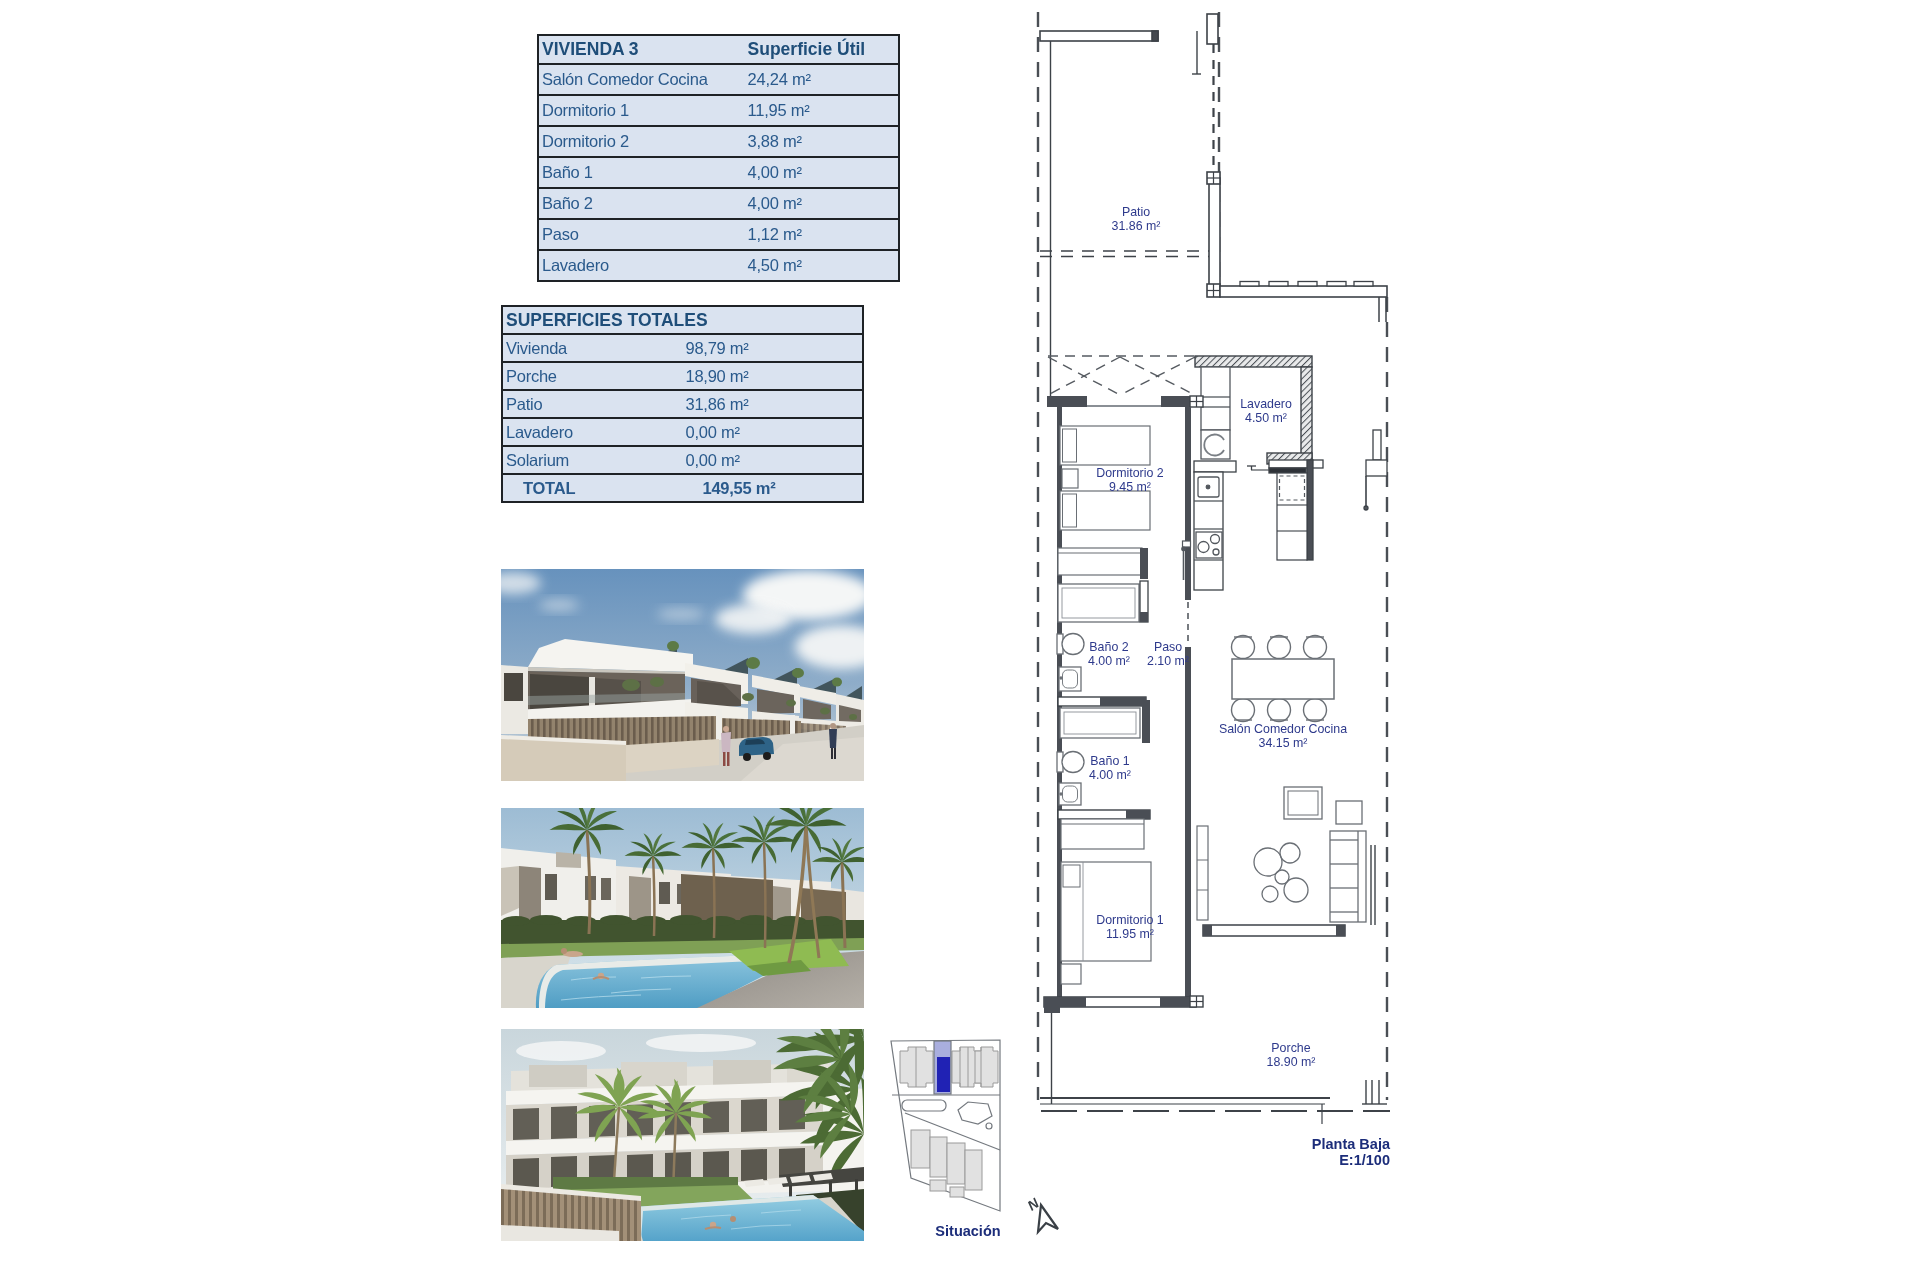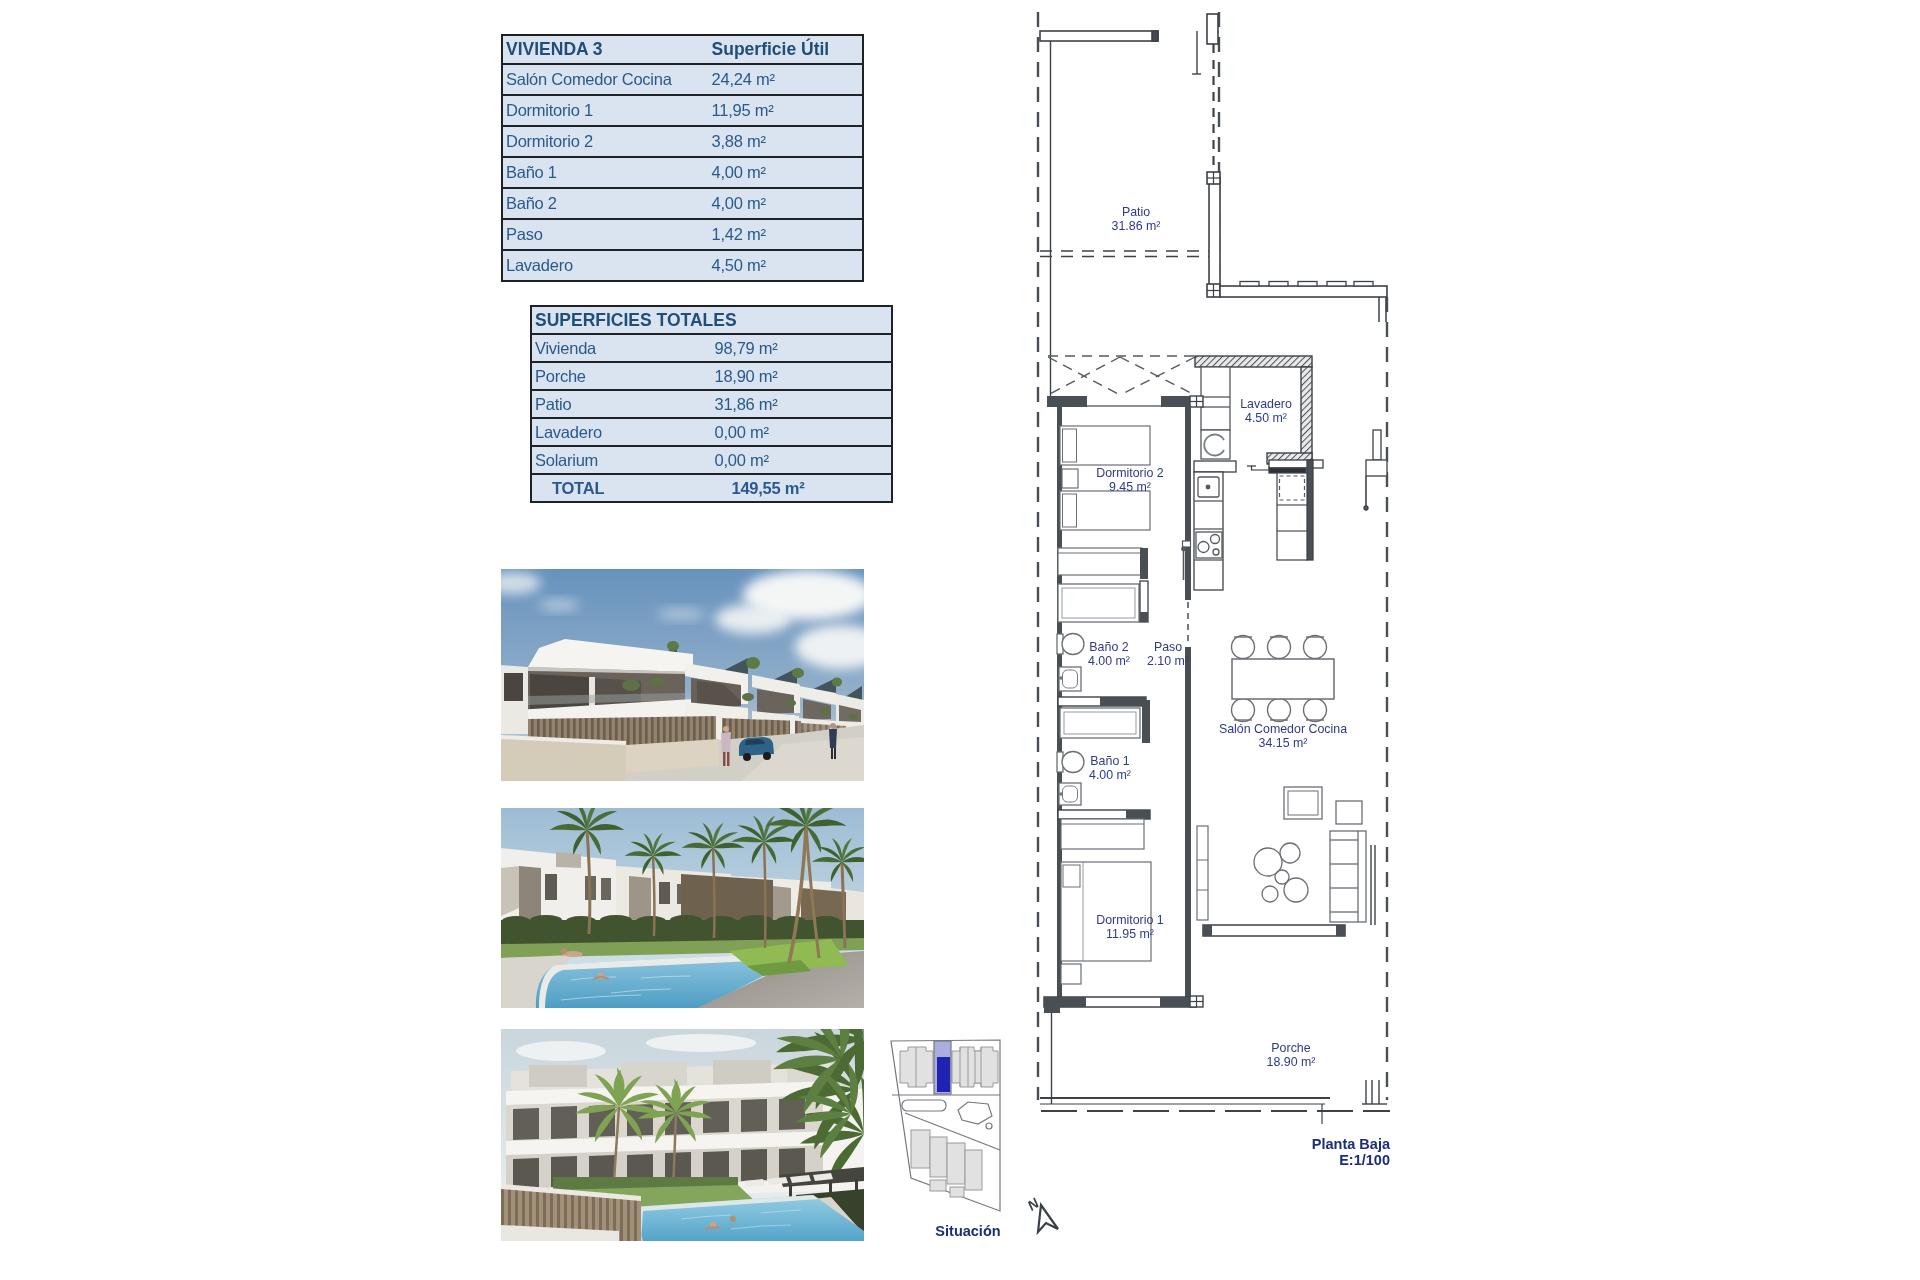--- a/index.html
+++ b/index.html
@@ -19,7 +19,7 @@
 <div id="page">
 
 <div class="abs" style="left:501px;top:34px;">
-<table class="tb" style="width:363px;">
+<table class="tb" style="width:363px;margin-left:36px;">
 <tbody>
           <tr class="hd" style="height:29px;">
             <td style="width:55%;">VIVIENDA 3</td>

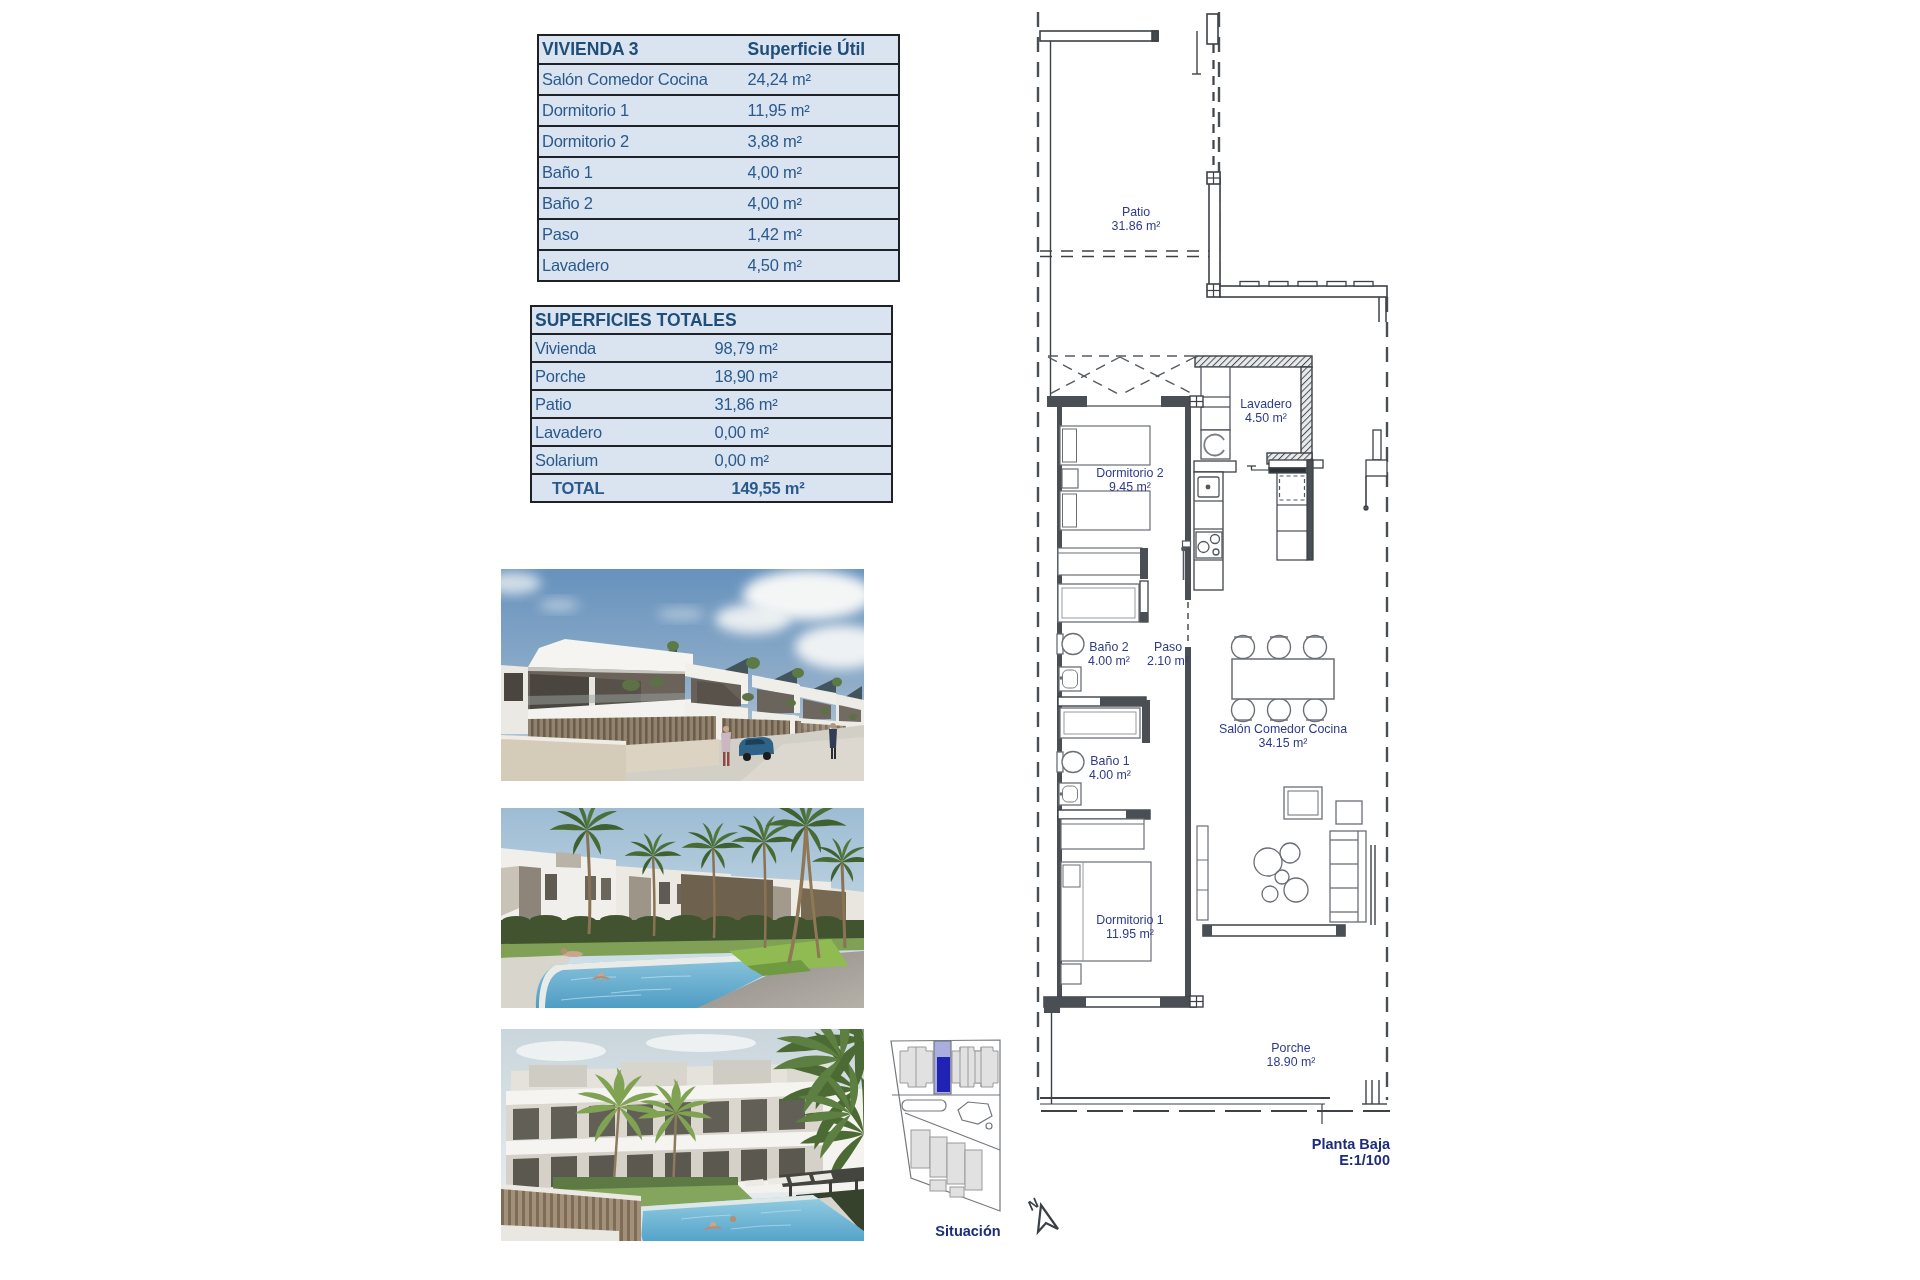--- a/index.html
+++ b/index.html
@@ -47,7 +47,7 @@
           </tr>
 <tr style="height:31px;">
             <td>Paso</td>
-            <td class="v">1,42 m²</td>
+            <td class="v">1,12 m²</td>
           </tr>
 <tr style="height:31px;">
             <td>Lavadero</td>

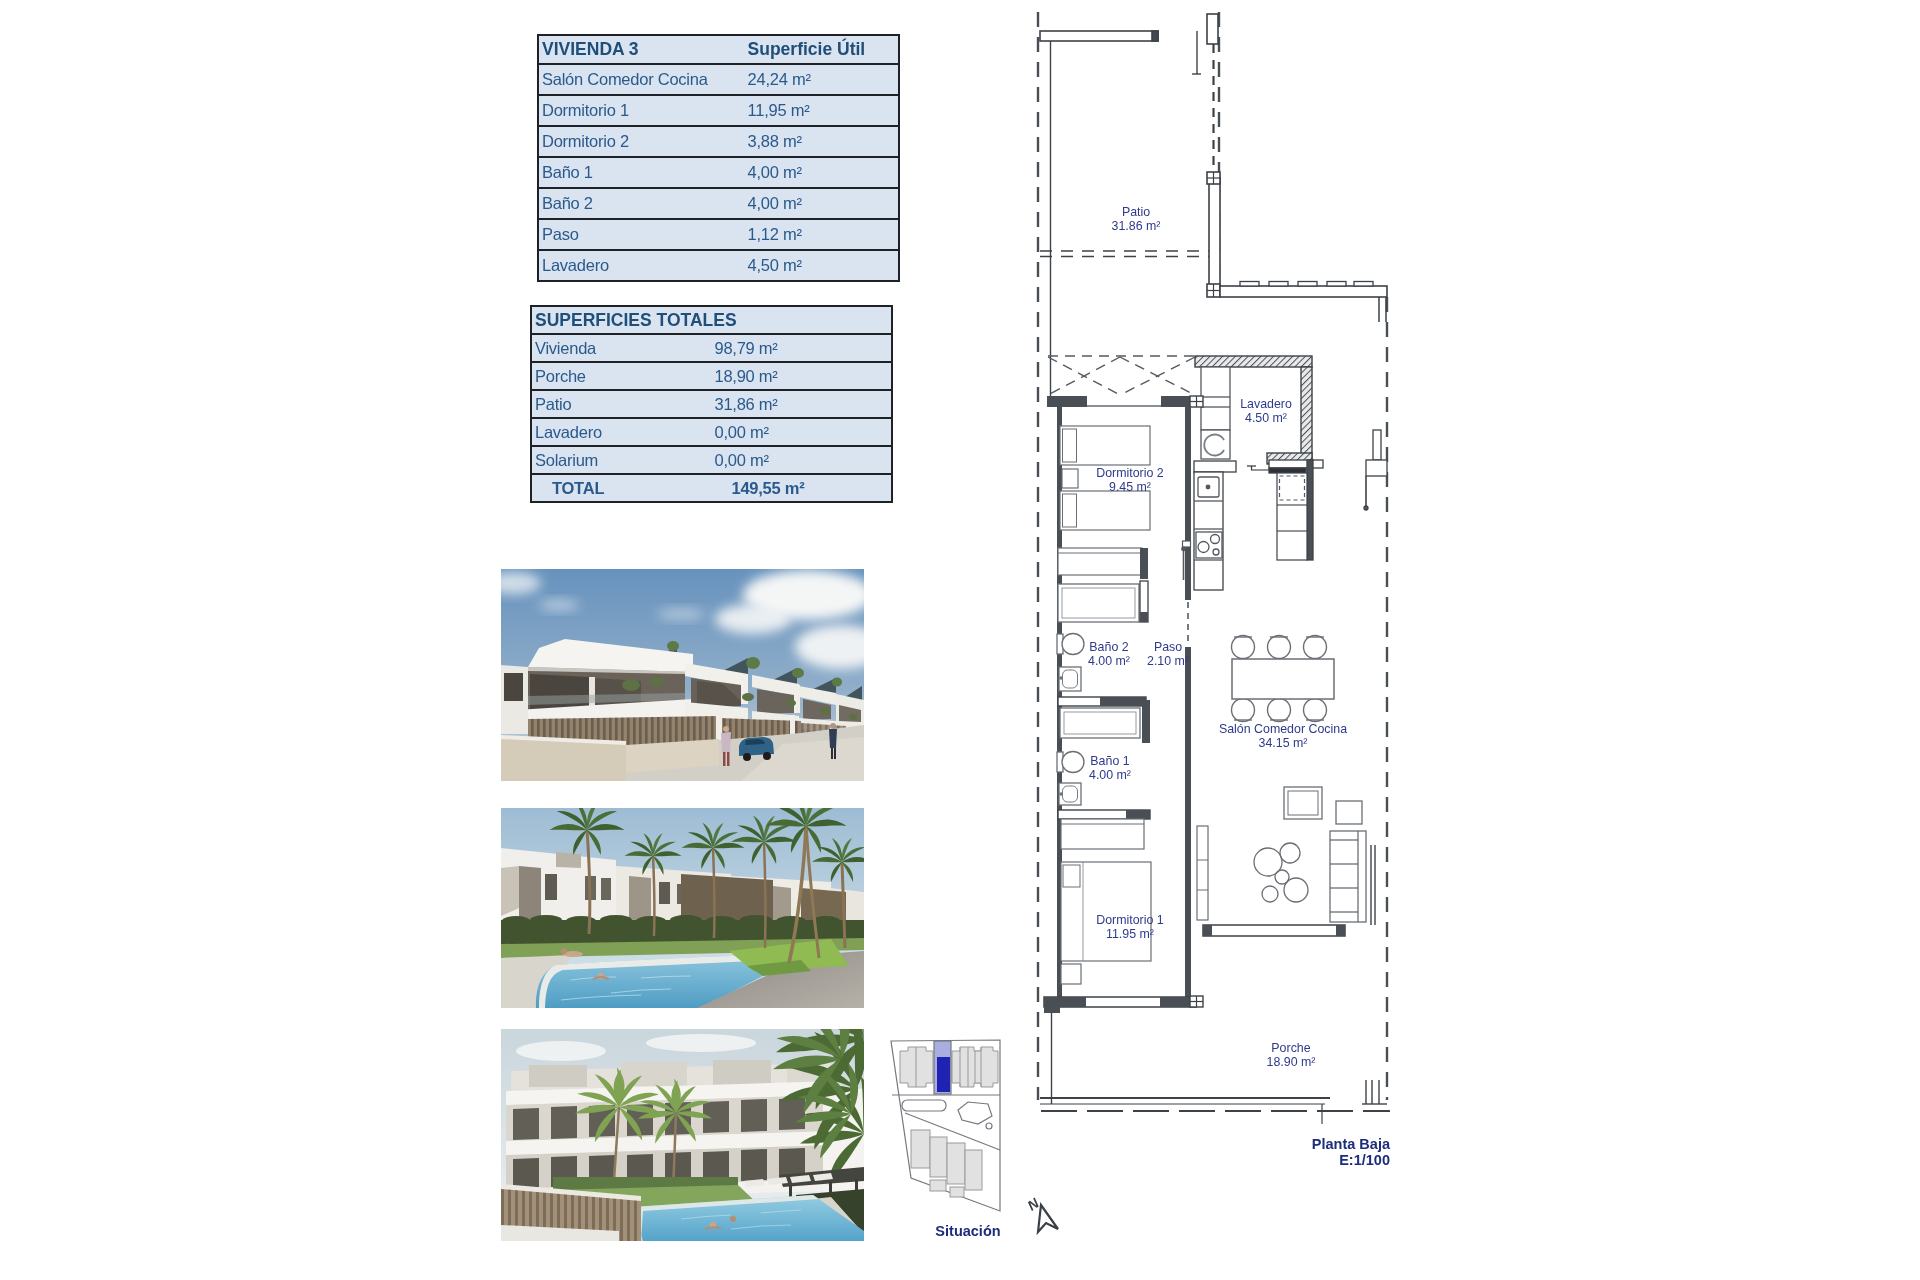--- a/index.html
+++ b/index.html
@@ -58,7 +58,7 @@
 </div>
 
 <div class="abs" style="left:501px;top:305px;">
-<table class="tb" style="width:363px;margin-left:29px;">
+<table class="tb" style="width:363px;">
 <tbody>
           <tr class="hd" style="height:28px;">
             <td colspan="2">SUPERFICIES TOTALES</td>

